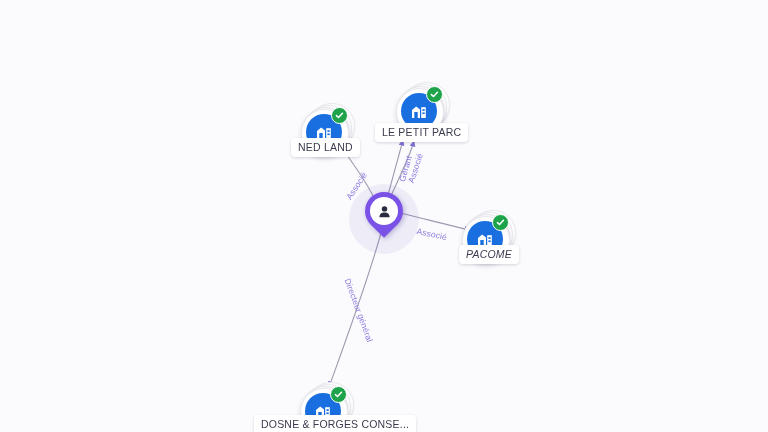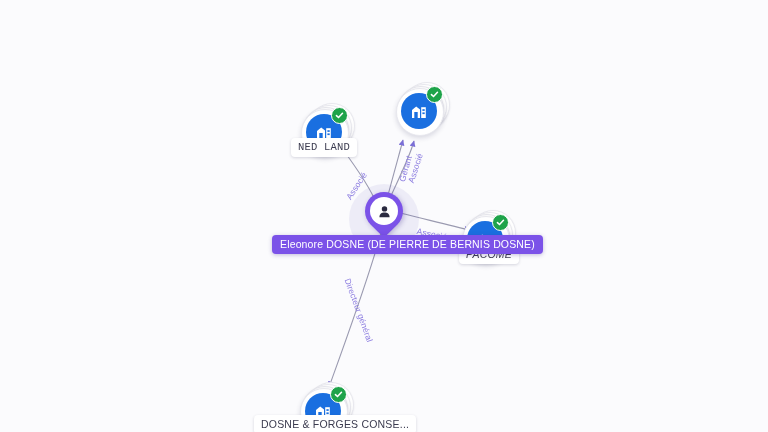--- a/index.html
+++ b/index.html
@@ -225,6 +225,7 @@
       </svg>
     </div>
   </div>
+  <div class="node-label" style="left:375px; top:123px;">LE PETIT PARC</div>
 
   <div class="company-node" style="left:462px; top:210px;">
     <div class="stack-card c1"></div>

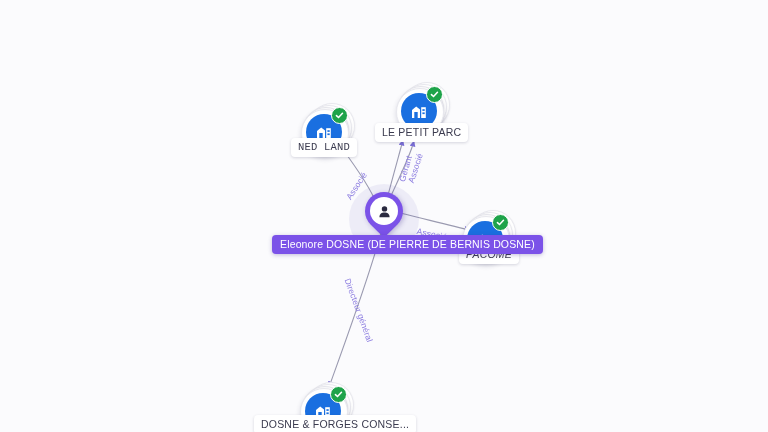--- a/index.html
+++ b/index.html
@@ -203,7 +203,7 @@
       </svg>
     </div>
   </div>
-  <div class="node-label" style="left:291px; top:138px;font-family:Liberation Mono, monospace;">NED LAND</div>
+  <div class="node-label" style="left:291px; top:138px;">NED LAND</div>
 
   <div class="company-node" style="left:396px; top:82px;">
     <div class="stack-card c1"></div>

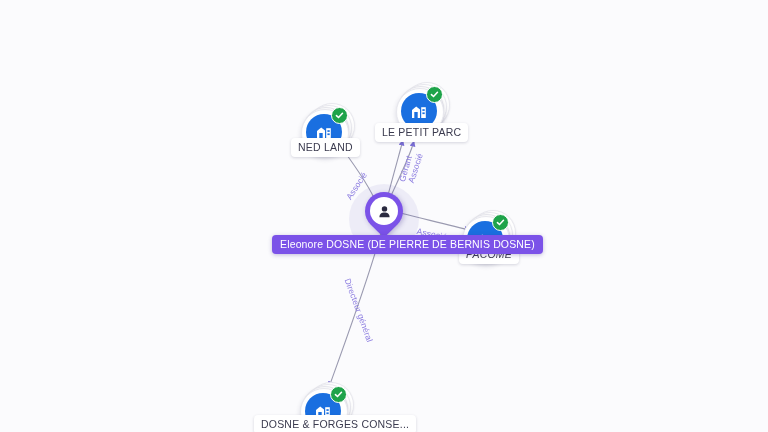--- a/index.html
+++ b/index.html
@@ -283,7 +283,6 @@
     </div>
   </div>
 
-  <div class="person-label" style="left:272px; top:235px;">Eleonore DOSNE (DE PIERRE DE BERNIS DOSNE)</div>
 
 </div>
 

